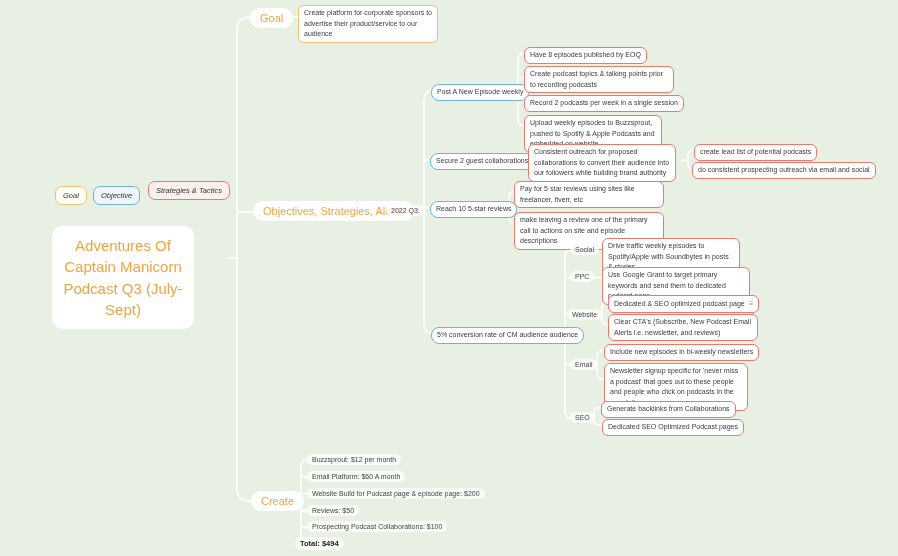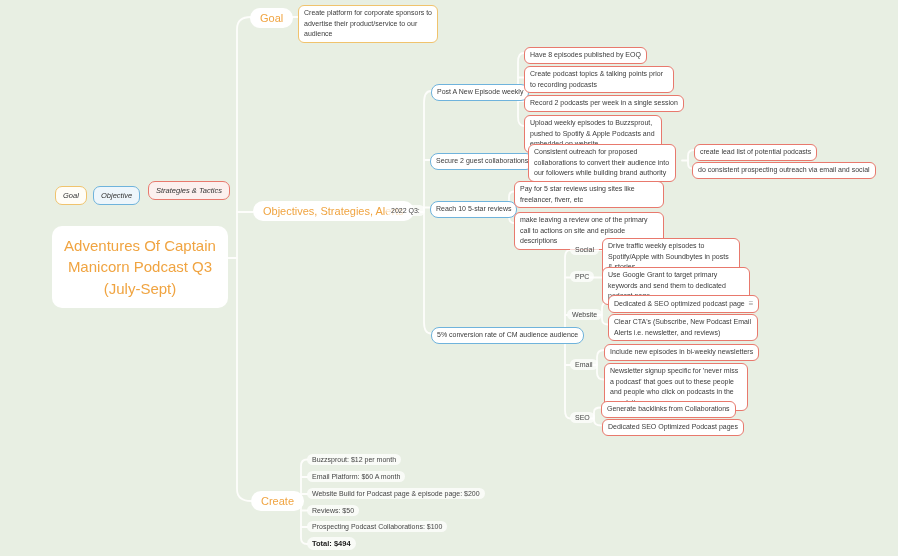--- a/index.html
+++ b/index.html
@@ -88,7 +88,7 @@
   <div class="node legend-box lg-obj" style="left:93px;top:186px;">Objective</div>
   <div class="node legend-box lg-strat" style="left:148px;top:181px;">Strategies &amp; Tactics</div>
 
-  <div class="node title-node" style="left:52px;top:226px;width:176px;">Adventures Of Captain Manicorn Podcast Q3 (July-Sept)</div>
+  <div class="node title-node" style="left:52px;top:226px;width:142px;">Adventures Of Captain Manicorn Podcast Q3 (July-Sept)</div>
 
   <div class="node pill-orange" style="left:250px;top:8px;">Goal</div>
   <div class="node box b-yellow" style="left:298px;top:5px;width:140px;">Create platform for corporate sponsors to advertise their product/service to our audience</div>

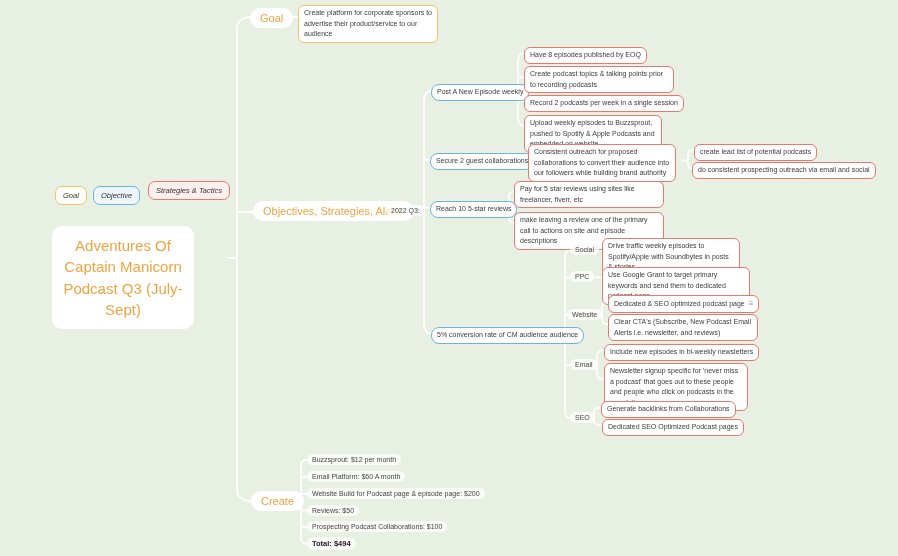--- a/index.html
+++ b/index.html
@@ -140,7 +140,7 @@
   <div class="node pill-plain" style="left:307px;top:488px;">Website Build for Podcast page &amp; episode page: $200</div>
   <div class="node pill-plain" style="left:307px;top:505px;">Reviews: $50</div>
   <div class="node pill-plain" style="left:307px;top:521px;">Prospecting Podcast Collaborations: $100</div>
-  <div class="node pill-plain bold" style="left:307px;top:537px;">Total: $494</div>
+  <div class="node pill-plain bold" style="left:295px;top:537px;">Total: $494</div>
 
 </div>
 

